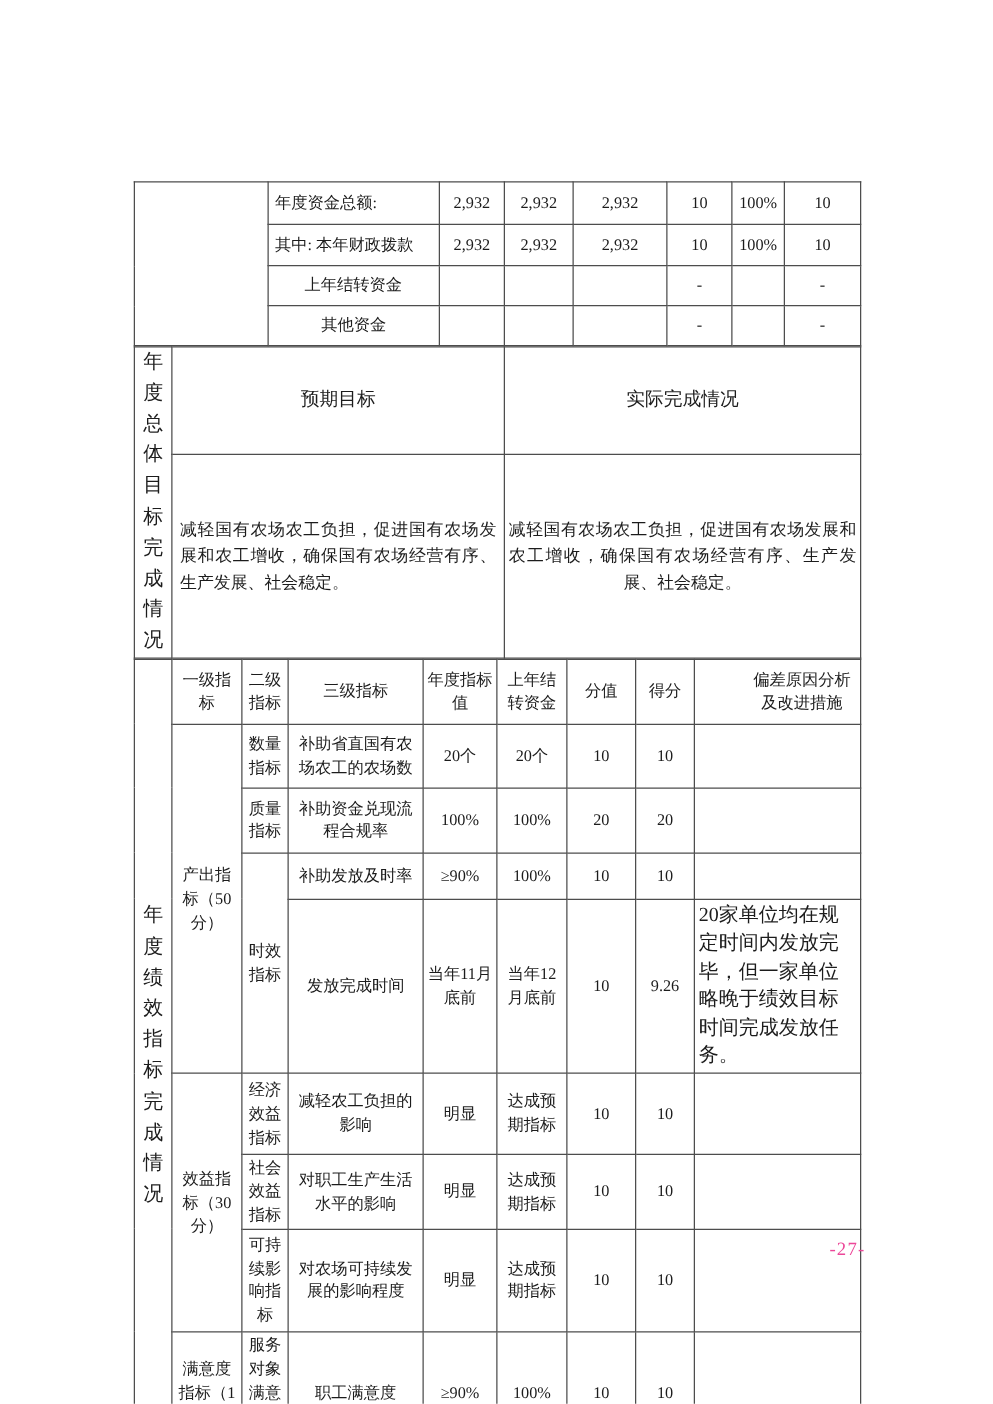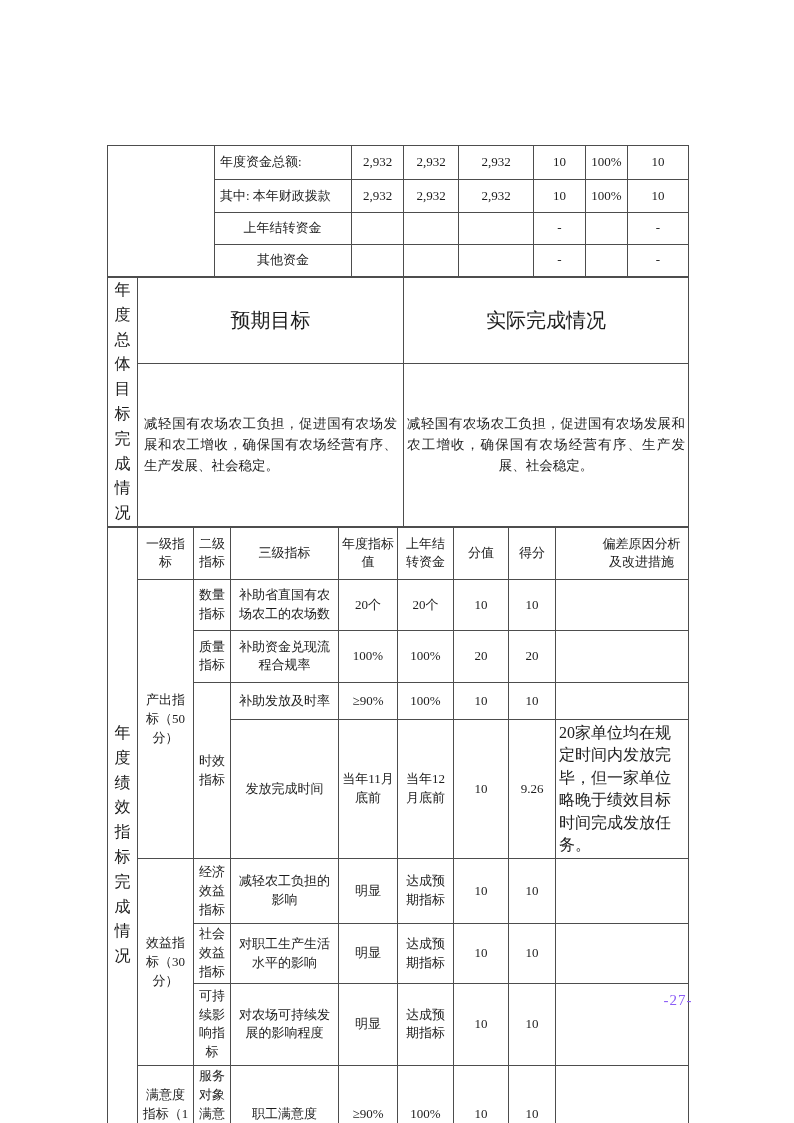--- a/index.html
+++ b/index.html
@@ -16,7 +16,7 @@
   .lft{text-align:left;padding-left:5px;}
   .rgt{text-align:center;padding-right:3px;}
   .vlabel{padding:0;line-height:1.55;font-size:16px;}
-  .goalhead{font-size:20px;}
+  .goalhead{font-size:15px;}
   .goaltxt{font-size:13.5px;line-height:1.55;text-align:justify;text-align-last:left;padding:2px 6px;}
   .goaltxt2{font-size:13.5px;line-height:1.55;text-align:justify;text-align-last:center;padding:2px 3px;}
   .dev{font-size:16px;line-height:1.4;text-align:left;text-align-last:left;padding:2px 3px;}

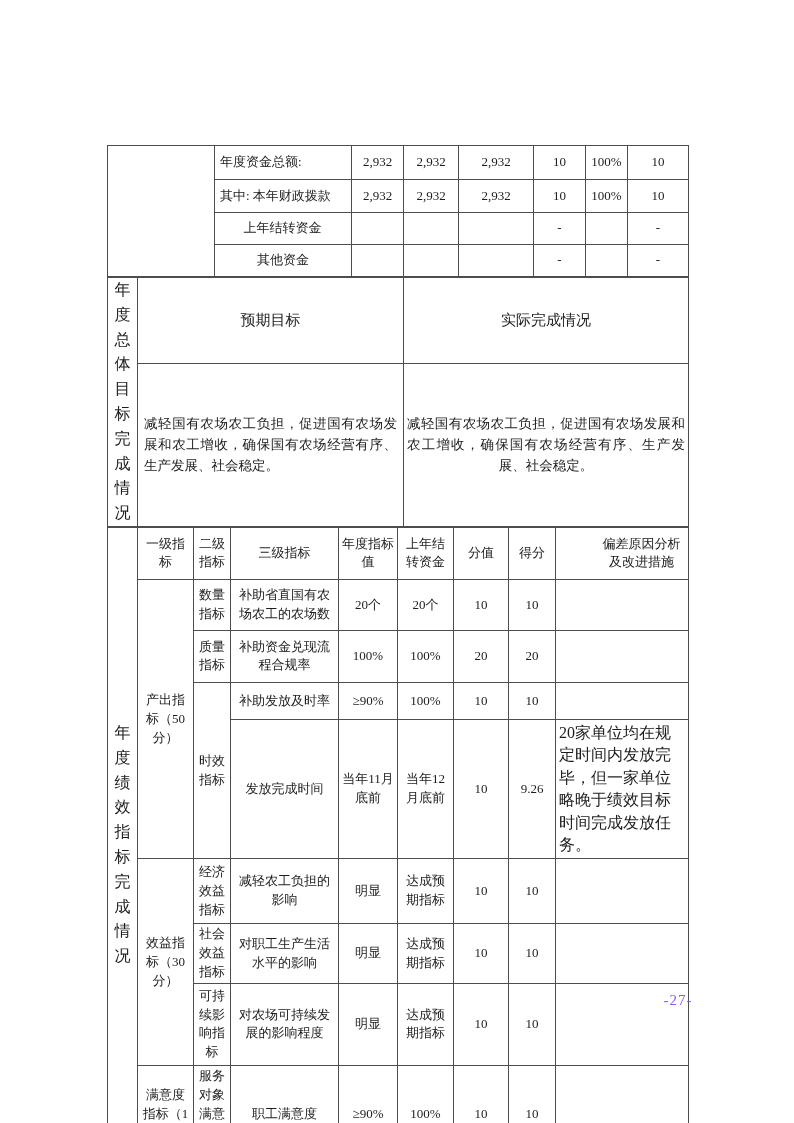--- a/index.html
+++ b/index.html
@@ -22,7 +22,7 @@
   .dev{font-size:16px;line-height:1.4;text-align:left;text-align-last:left;padding:2px 3px;}
   .w7{display:inline-block;max-width:98px;margin-left:39px;}
   .pageno{position:absolute;top:992px;left:648px;width:60px;text-align:center;
-    font-size:15px;letter-spacing:1px;color:#8b5cf6;}
+    font-size:15px;letter-spacing:1px;color:#ec4899;}
 </style>
 </head>
 <body>

